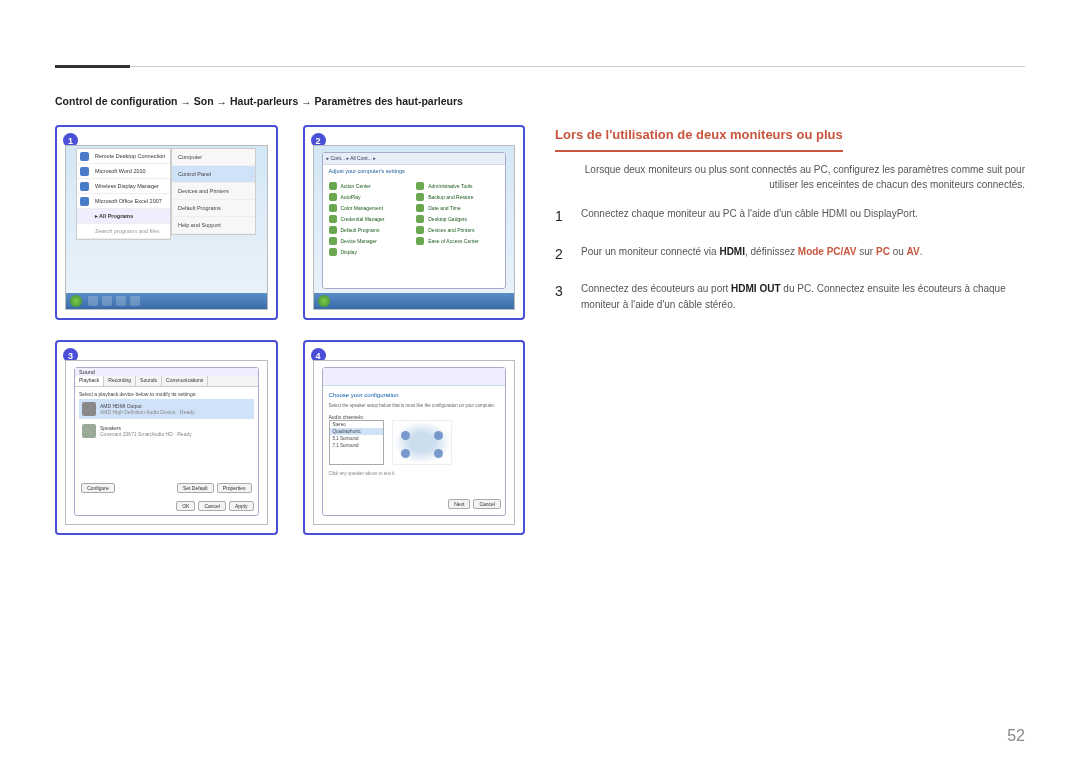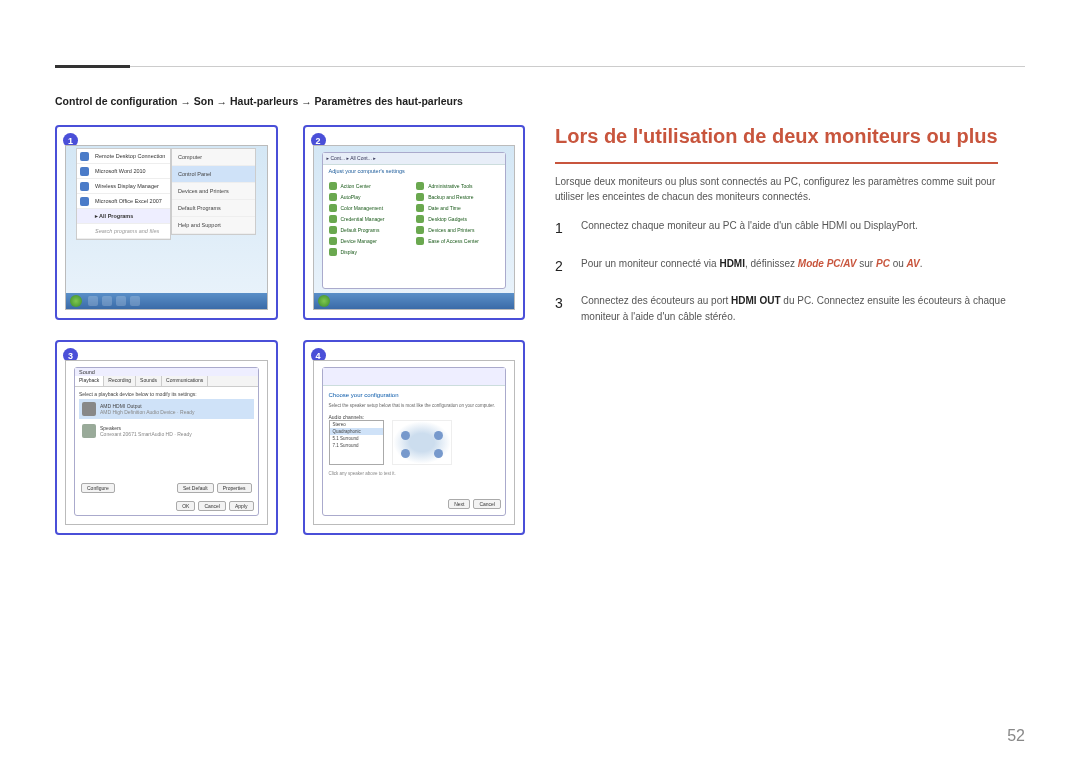--- a/index.html
+++ b/index.html
@@ -164,11 +164,11 @@
   .thumb4-hint { font-size: 4.5px; color: #888; margin-top: 6px; }
   
   .subheading {
-    font-size: 20px;
+    font-size: 13px;
     font-weight: 700;
     color: #c8553d;
     border-bottom: 2px solid #c8553d;
-    padding-bottom: 14px;
+    padding-bottom: 8px;
     display: inline-block;
     margin-bottom: 10px;
   }

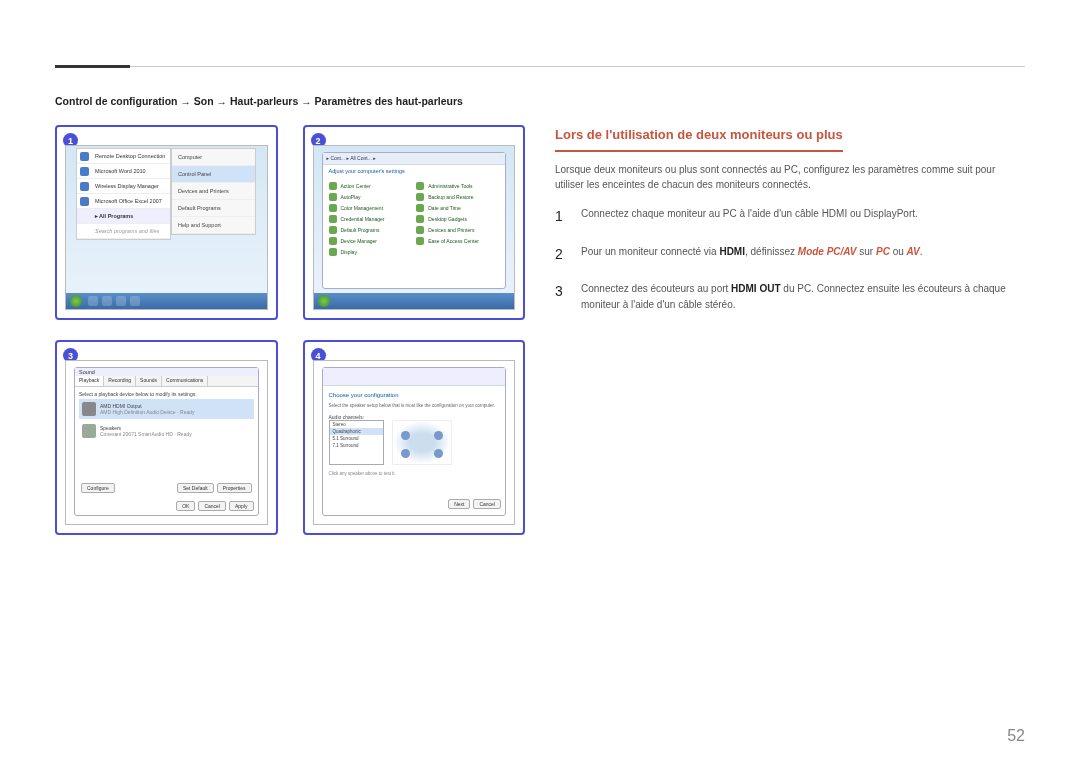--- a/index.html
+++ b/index.html
@@ -177,6 +177,7 @@
     color: #555;
     line-height: 1.5;
     margin-bottom: 14px;
+    text-align: right;
   }
   .step {
     display: flex;

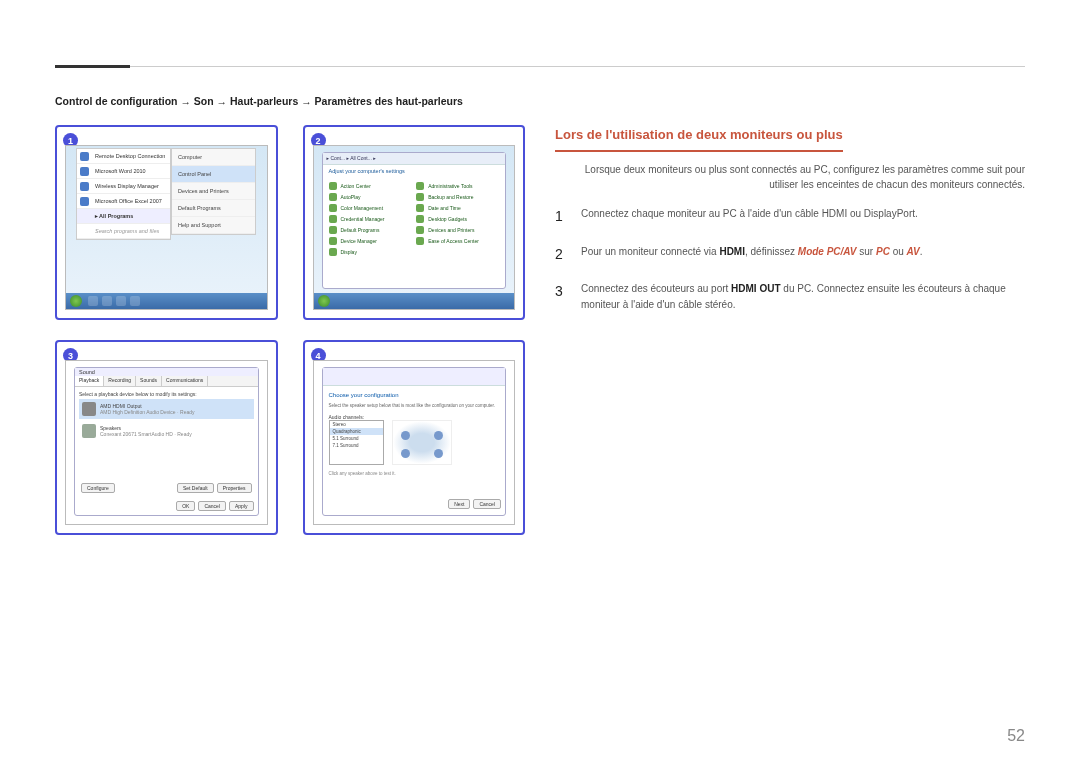--- a/index.html
+++ b/index.html
@@ -194,7 +194,7 @@
     min-width: 12px;
   }
   .step-text b { color: #222; font-weight: 700; }
-  .step-text .hl { color: #c8553d; font-weight: 700; font-style: italic; }
+  .step-text .hl { color: #c8553d; font-weight: 700; }
   .page-num {
     position: absolute;
     bottom: 18px;

